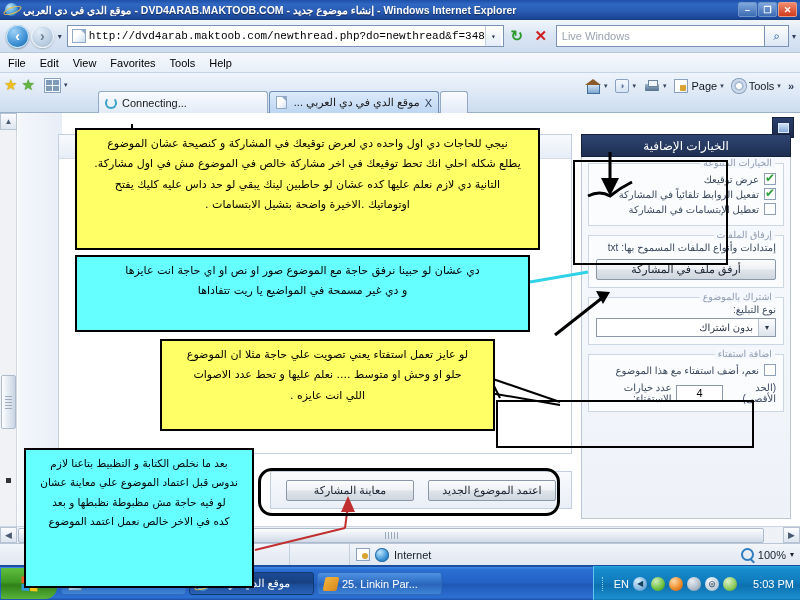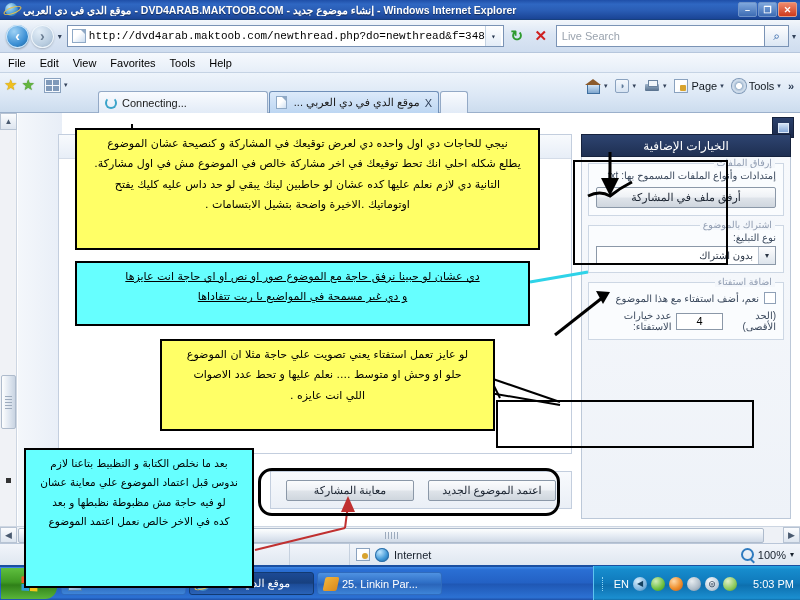--- a/index.html
+++ b/index.html
@@ -456,7 +456,7 @@
     </span>
     <span class="icon-btn refresh-ic">↻</span>
     <span class="icon-btn stop-ic">✕</span>
-    <span class="search-box">Live Search</span>
+    <span class="search-box">Live Windows</span>
     <span class="search-go">⌕</span>
     <span class="search-caret">▾</span>
   </div>

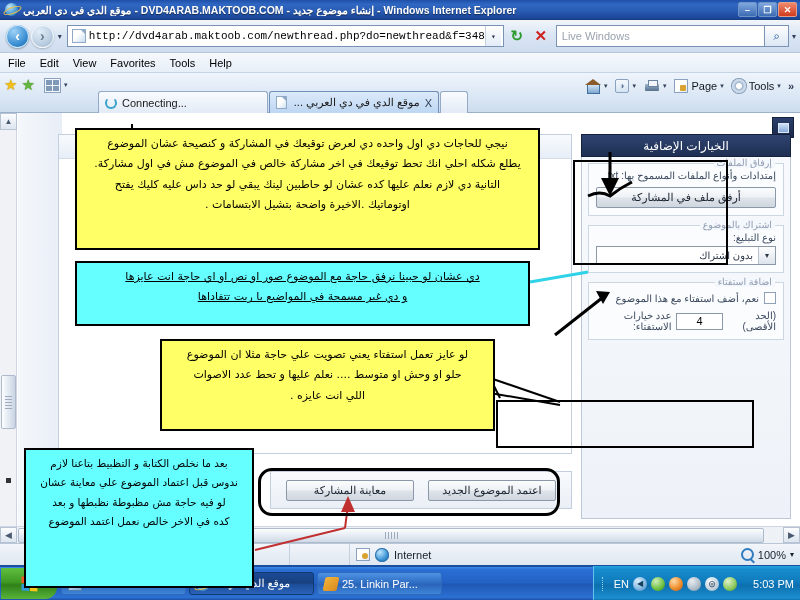--- a/index.html
+++ b/index.html
@@ -539,6 +539,21 @@
       <div class="panel-head">الخيارات الإضافية</div>
       <div class="panel-body">
 
+        <div class="fieldset">
+          <span class="fs-legend">الخيارات المتنوعة</span>
+          <div class="chk-row">
+            <span class="chk on"></span>
+            <span class="chk-lbl">عرض توقيعك</span>
+          </div>
+          <div class="chk-row">
+            <span class="chk on"></span>
+            <span class="chk-lbl">تفعيل الروابط تلقائياً في المشاركة</span>
+          </div>
+          <div class="chk-row">
+            <span class="chk"></span>
+            <span class="chk-lbl">تعطيل الإبتسامات في المشاركة</span>
+          </div>
+        </div>
 
         <div class="fieldset">
           <span class="fs-legend">إرفاق الملفات</span>

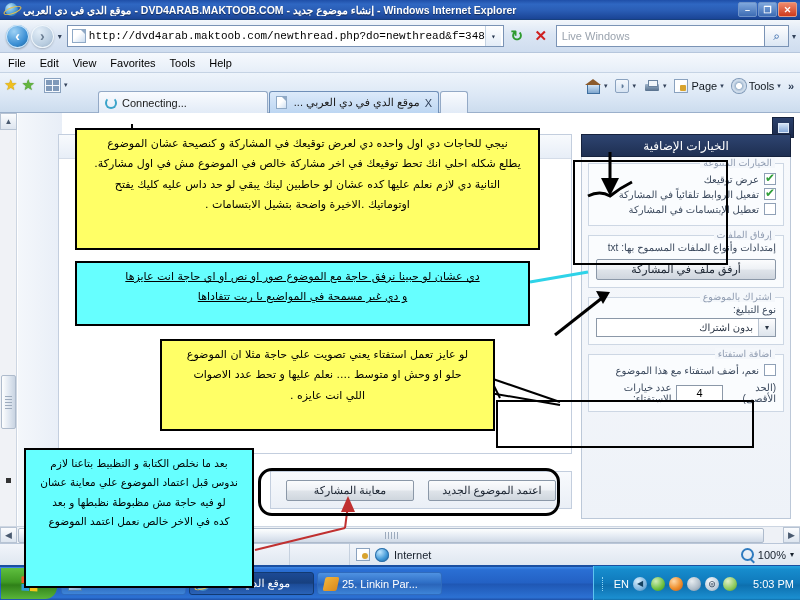--- a/index.html
+++ b/index.html
@@ -691,7 +691,7 @@
     <p>اوتوماتيك .الاخيرة واضحة بتشيل الابتسامات .</p>
   </div>
 
-  <div class="anno cyan" style="left:75px; top:261px; width:455px; height:65px;text-decoration:underline;">
+  <div class="anno cyan" style="left:75px; top:255px; width:455px; height:77px;">
     <p>دي عشان لو حبينا نرفق حاجة مع الموضوع صور او نص او اي حاجة انت عايزها</p>
     <p>و دي غير مسمحة في المواضيع يا ريت تتفاداها</p>
   </div>

